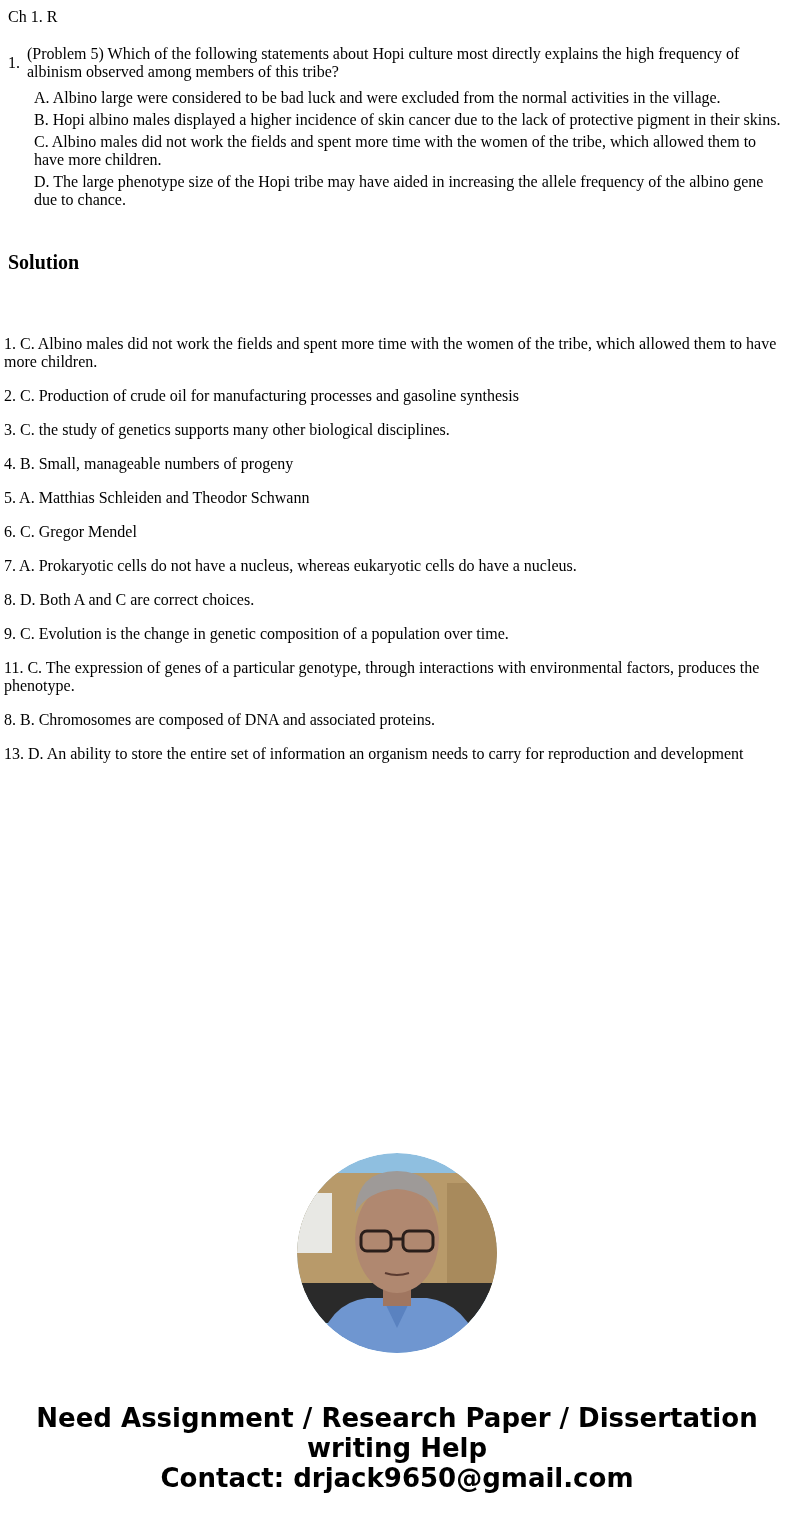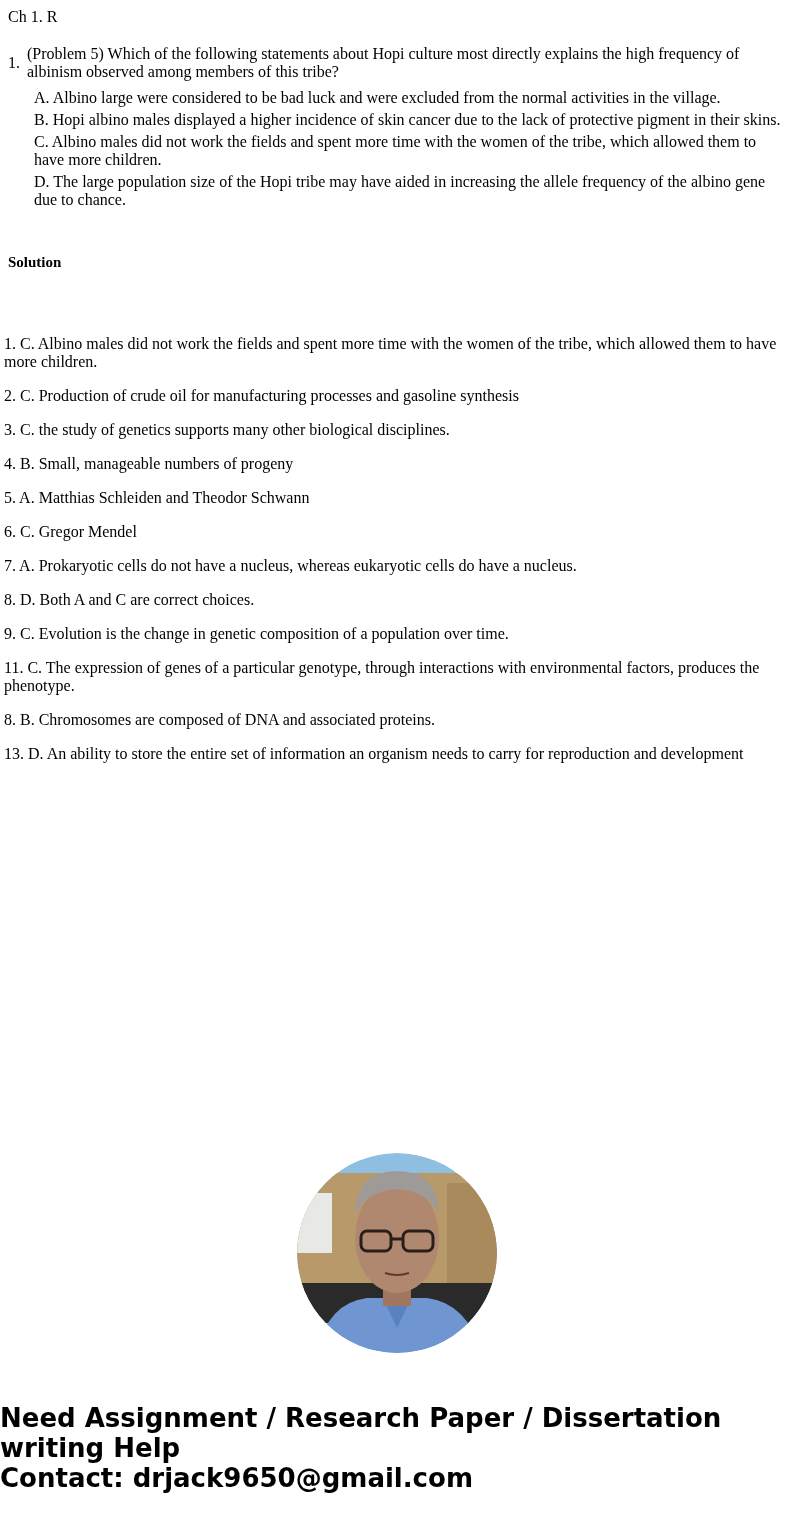--- a/index.html
+++ b/index.html
@@ -72,7 +72,7 @@
     <div class="option">A. Albino large were considered to be bad luck and were excluded from the normal activities in the village.</div>
     <div class="option">B. Hopi albino males displayed a higher incidence of skin cancer due to the lack of protective pigment in their skins.</div>
     <div class="option">C. Albino males did not work the fields and spent more time with the women of the tribe, which allowed them to have more children.</div>
-    <div class="option">D. The large population size of the Hopi tribe may have aided in increasing the allele frequency of the albino gene due to chance.</div>
+    <div class="option">D. The large phenotype size of the Hopi tribe may have aided in increasing the allele frequency of the albino gene due to chance.</div>
   </div>
 </div>
 

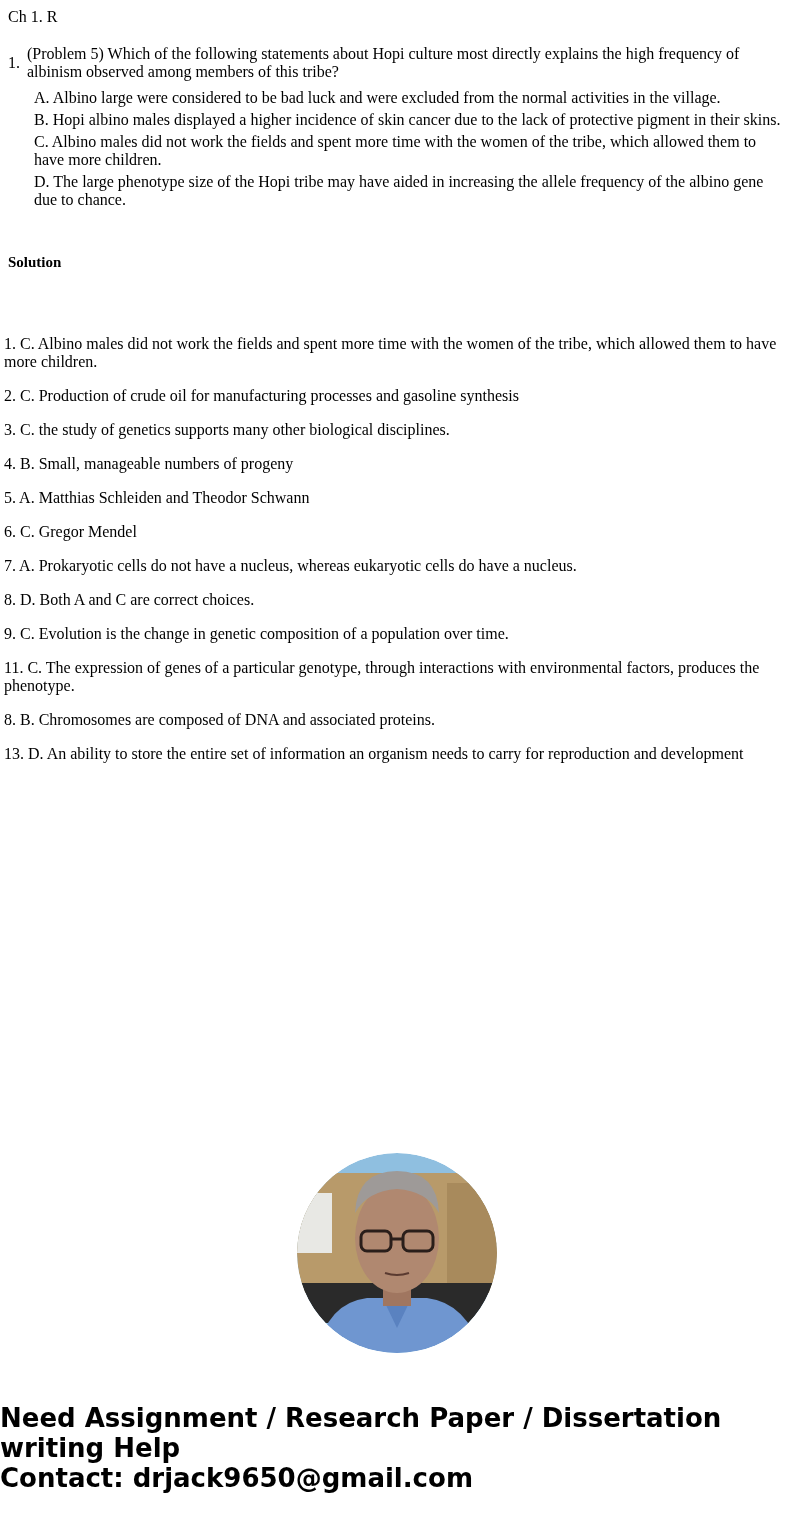--- a/index.html
+++ b/index.html
@@ -34,7 +34,7 @@
   .solution-title {
     position: absolute; left: 8px; top: 251px;
     font-weight: bold;
-    font-size: 15px;
+    font-size: 20px;
     line-height: 22px;
     margin: 0;
   }

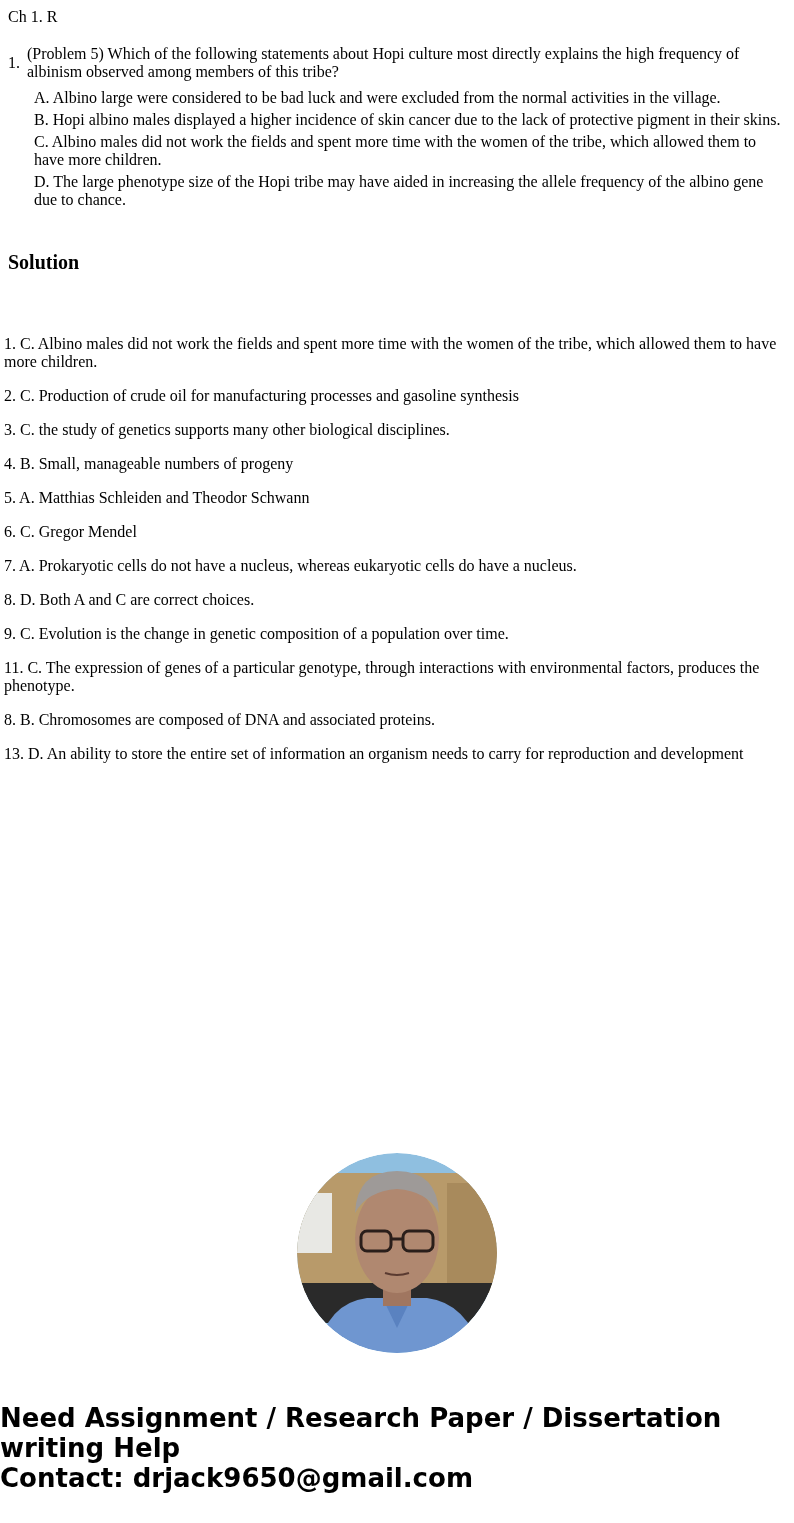--- a/index.html
+++ b/index.html
@@ -51,7 +51,7 @@
   }
   .promo {
     position: absolute; left: 0; top: 1403px; width: 794px;
-    text-align: left;
+    text-align: center;
     font-family: "DejaVu Sans", sans-serif;
     font-weight: bold;
     font-size: 26px;

